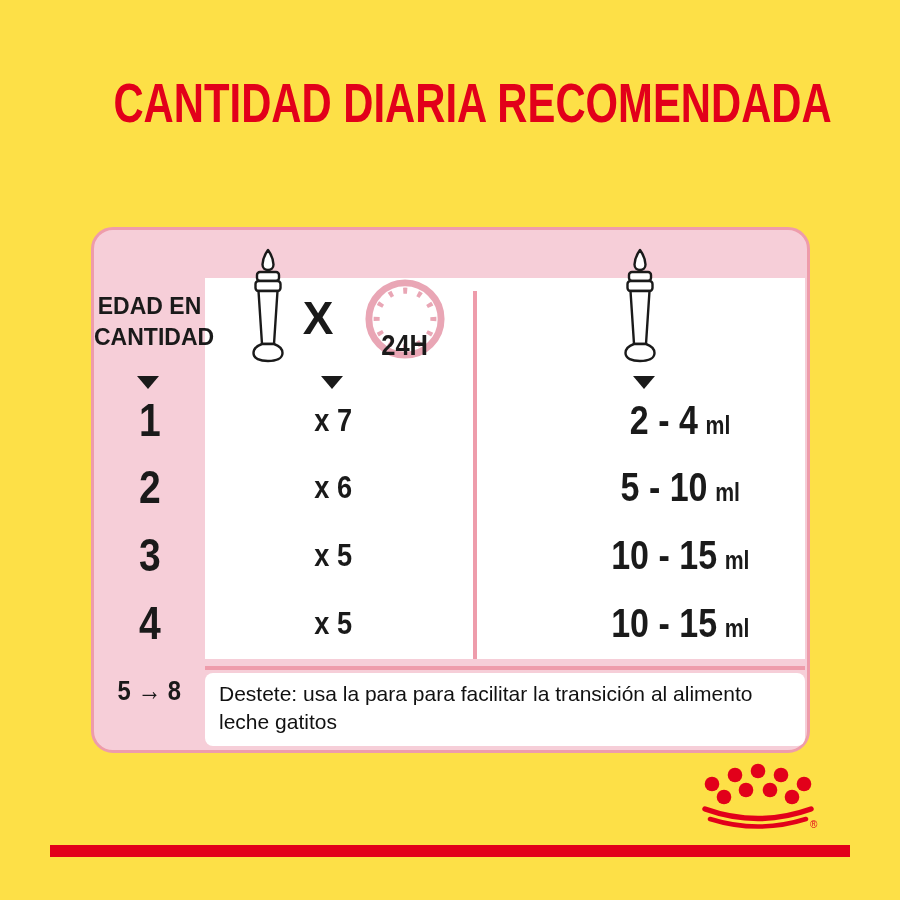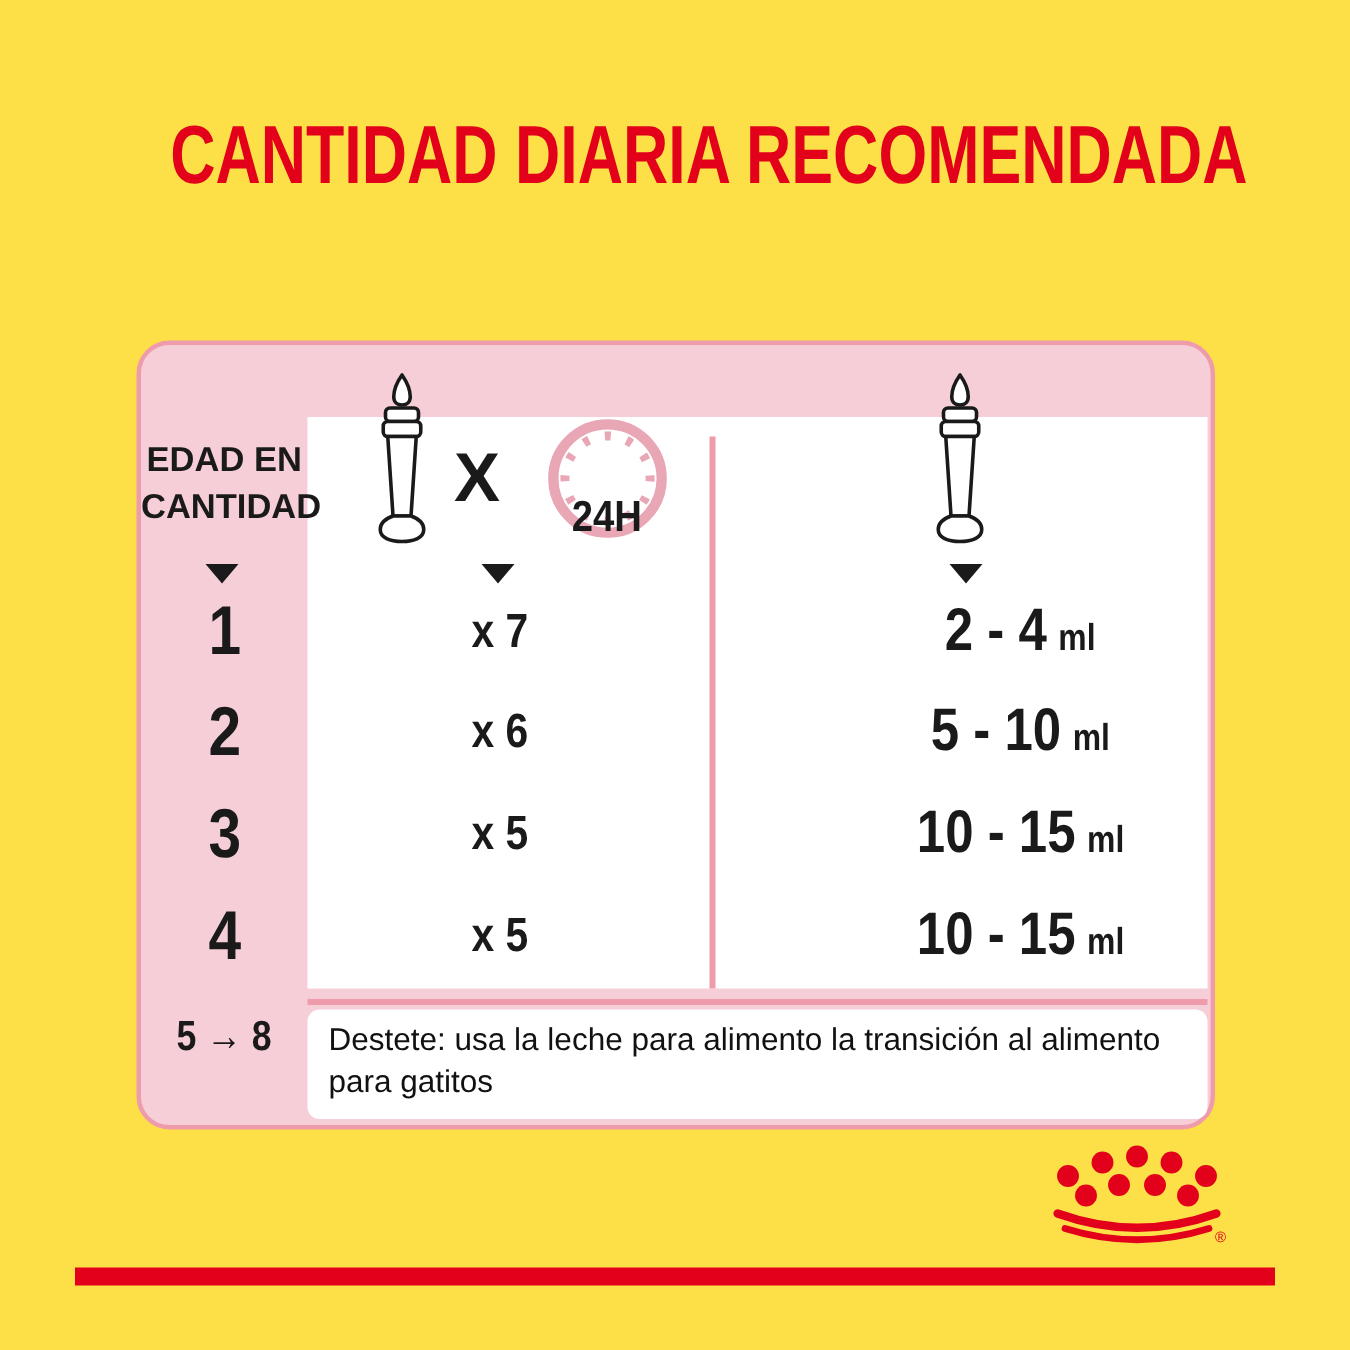--- a/index.html
+++ b/index.html
@@ -169,7 +169,7 @@
         <span class="sq">5 → 8</span>
       </div>
     <div class="note">
-      <span>Destete: usa la leche para alimento la transición al alimento</span>
+      <span>Destete: usa la para para facilitar la transición al alimento</span>
       <span>para gatitos</span>
     </div>
   </div>

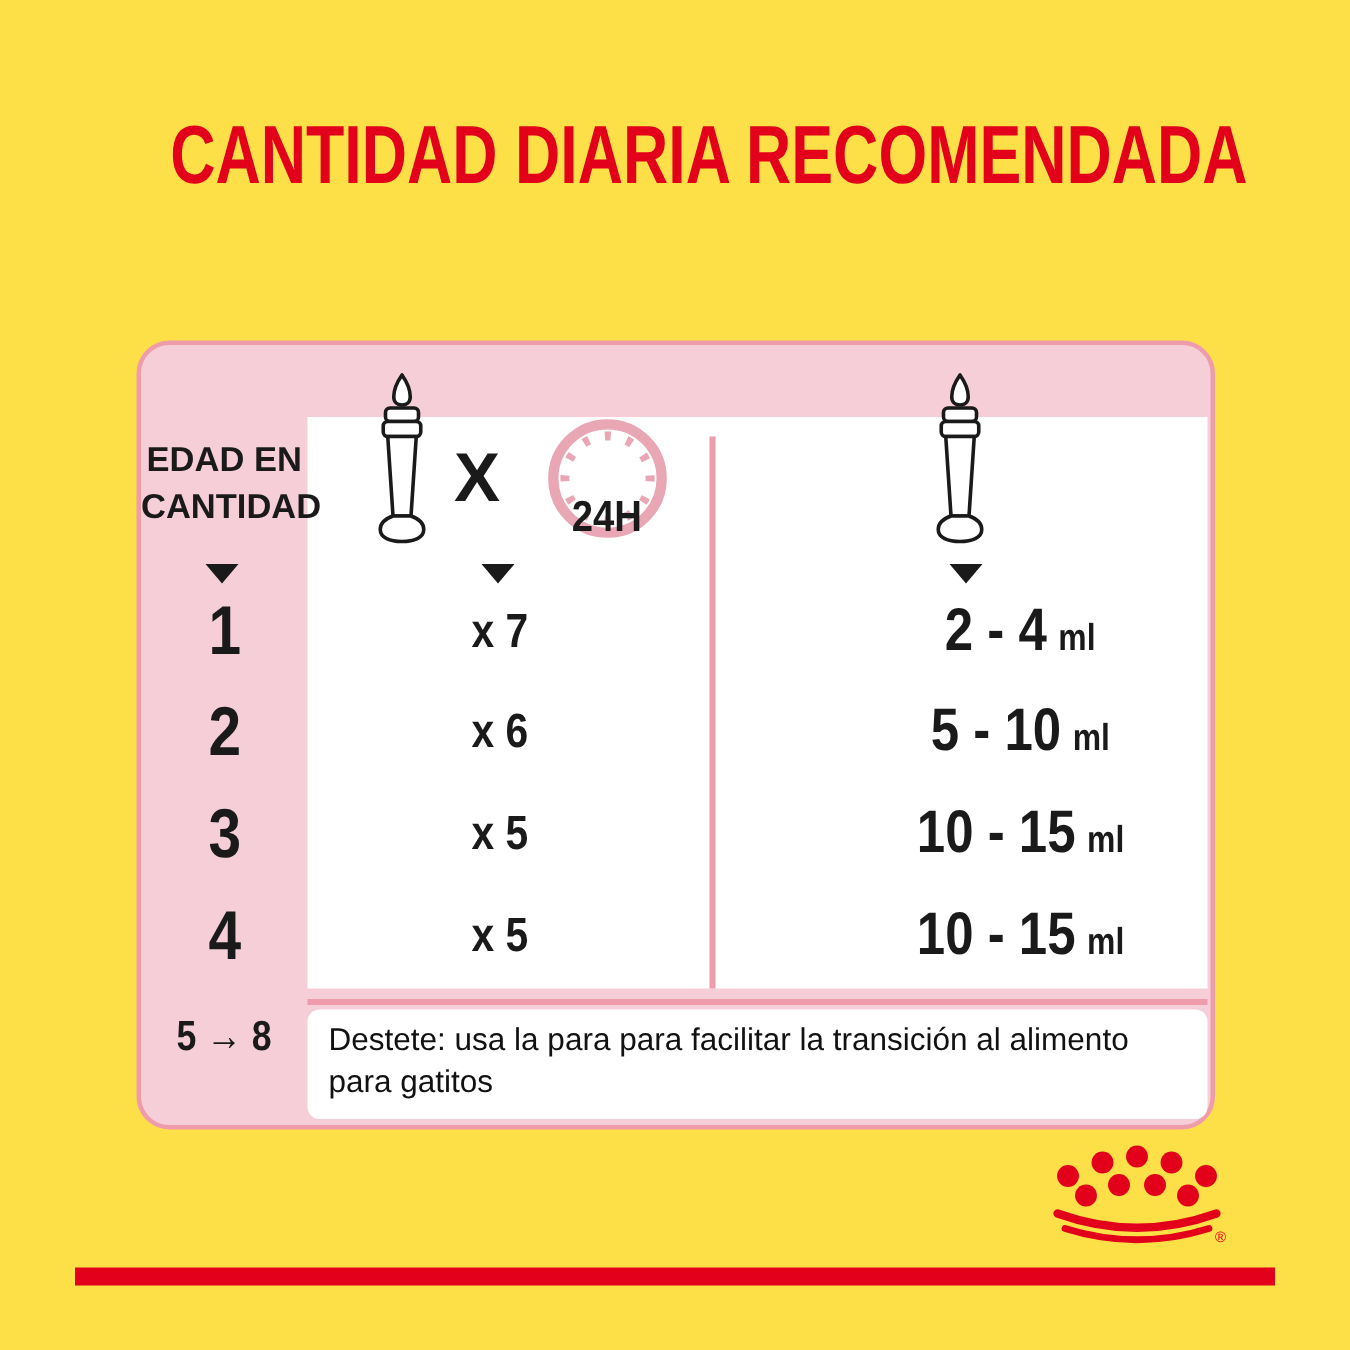--- a/index.html
+++ b/index.html
@@ -170,7 +170,7 @@
       </div>
     <div class="note">
       <span>Destete: usa la para para facilitar la transición al alimento</span>
-      <span>para gatitos</span>
+      <span>leche gatitos</span>
     </div>
   </div>
 

